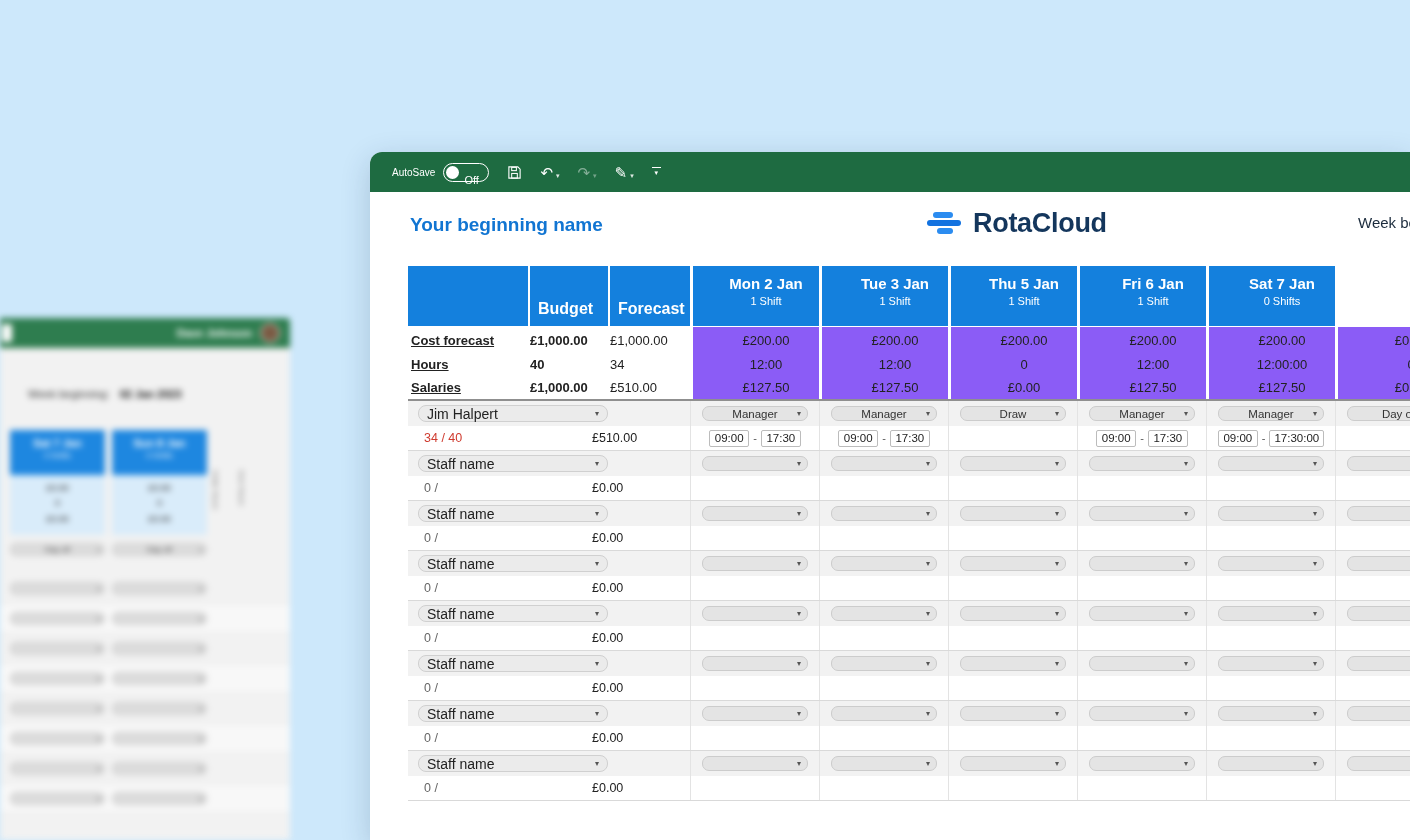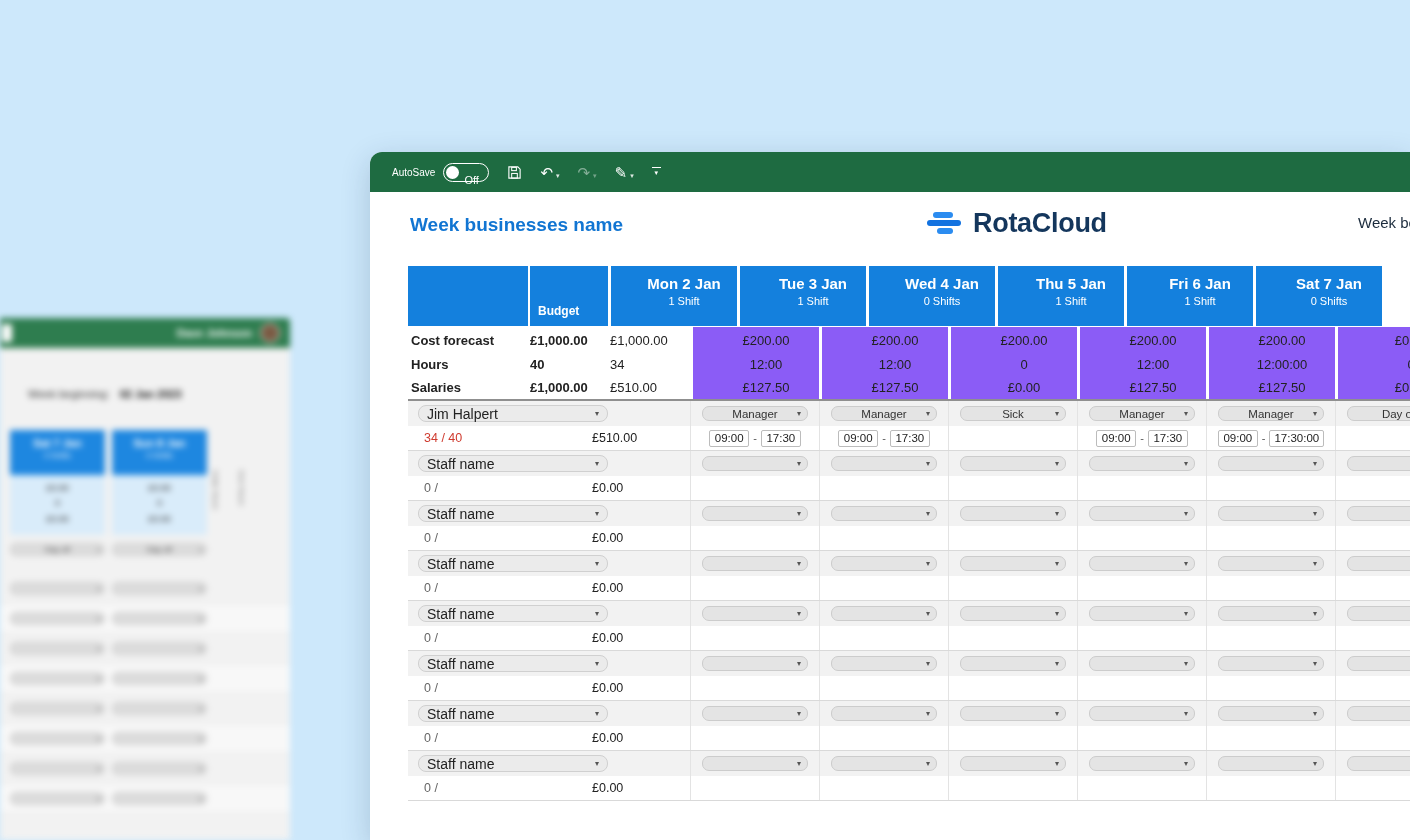--- a/index.html
+++ b/index.html
@@ -306,7 +306,7 @@
 
 
   <div class="sheet">
-    <div class="sheet-title">Week businesses name</div>
+    <div class="sheet-title">Your beginning name</div>
 
     <div class="brand">
       <span class="brand-icon">

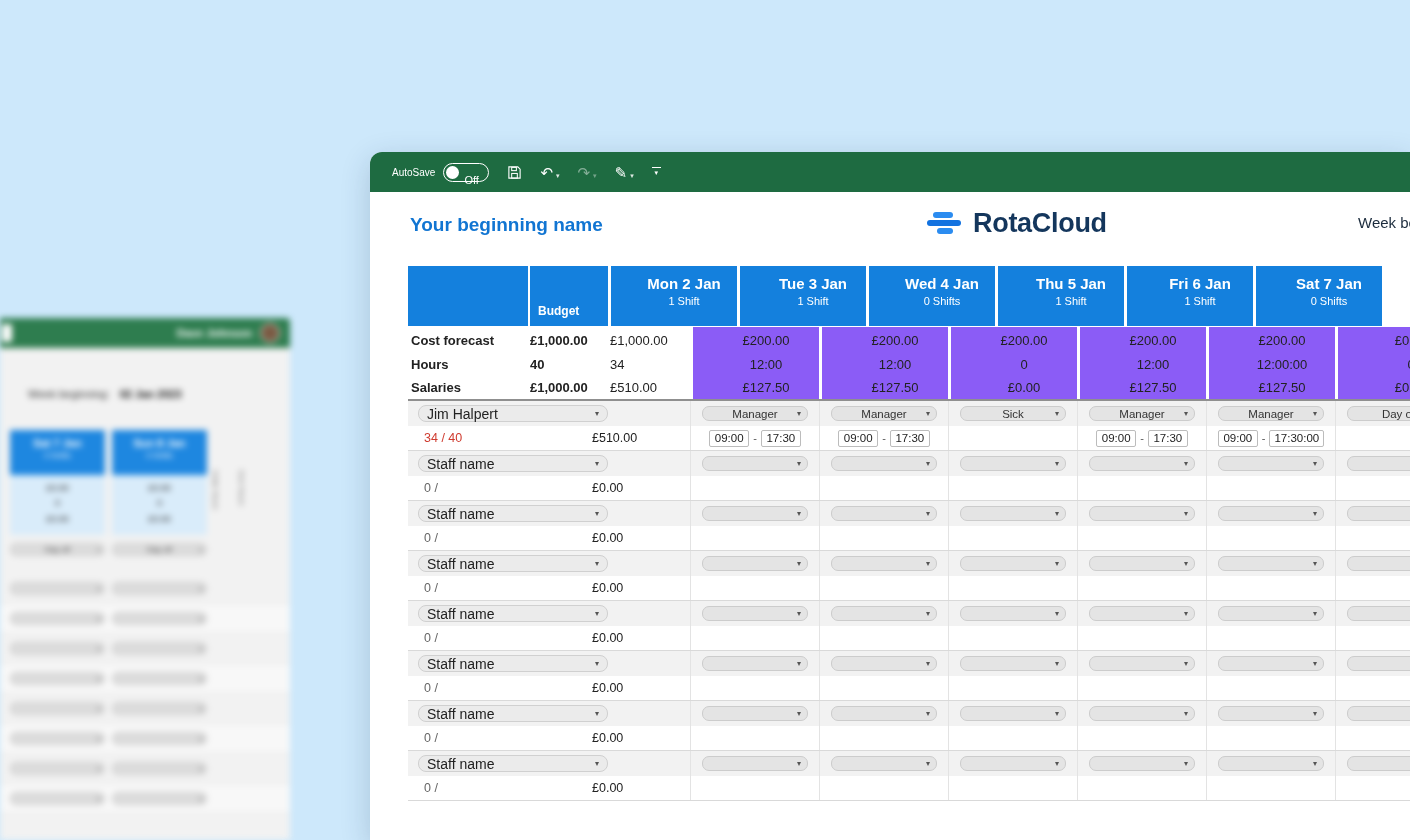--- a/index.html
+++ b/index.html
@@ -335,10 +335,6 @@
             <div class="h-day-shifts">1 Shift</div>
           </div>
         <div class="c-day hd">
-            <div class="h-day-name">Wed 4 Jan</div>
-            <div class="h-day-shifts">0 Shifts</div>
-          </div>
-        <div class="c-day hd">
             <div class="h-day-name">Thu 5 Jan</div>
             <div class="h-day-shifts">1 Shift</div>
           </div>

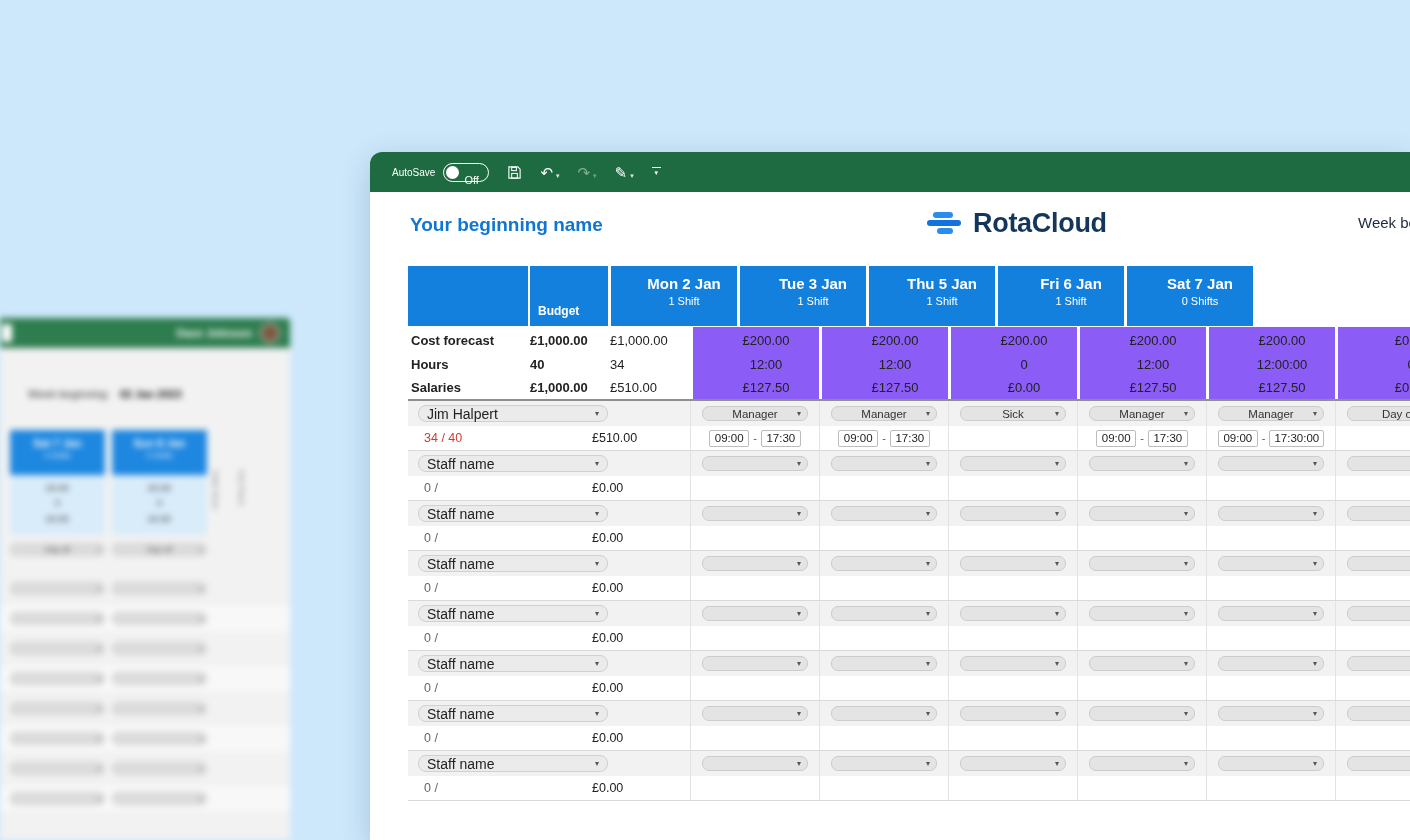--- a/index.html
+++ b/index.html
@@ -102,7 +102,7 @@
   .c-day { width:129px;padding-left:20px; }
   .g-header { display:flex; height:60px; margin-bottom:1px; }
   .hb { background:#1480dd; display:flex; align-items:flex-end; padding:0 0 8px 8px;
-        color:#fff; font-weight:700; font-size:12px; }
+        color:#fff; font-weight:700; font-size:16px; }
   .hsep { border-left:2px solid #fff; }
   .hd { background:#1480dd; border-left:3px solid #fff; color:#fff; text-align:center;
         padding-top:9px; }

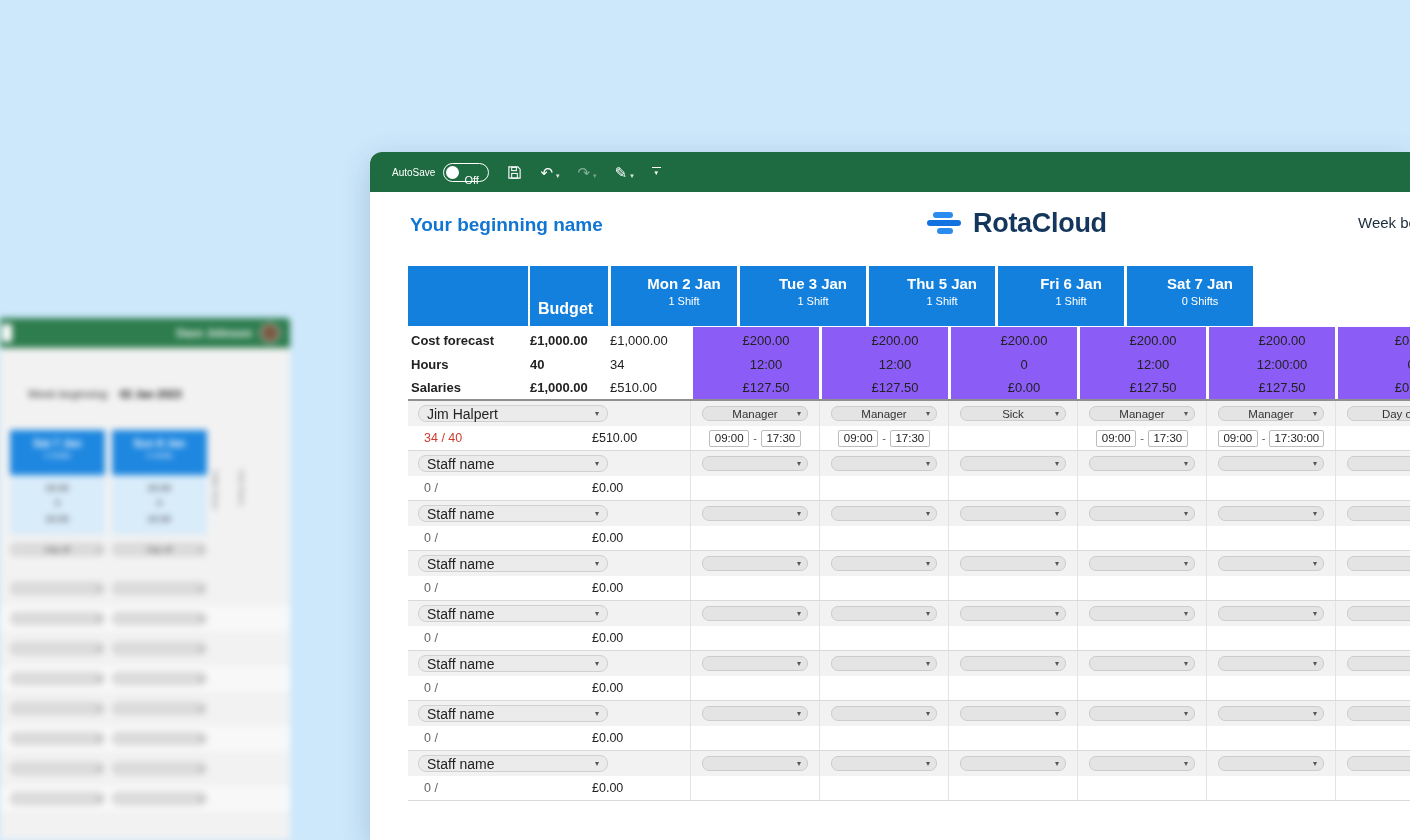--- a/index.html
+++ b/index.html
@@ -326,6 +326,9 @@
         <div class="c-budget hb hsep">
             <span>Budget</span>
           </div>
+        <div class="c-forecast hb hsep">
+            <span>Forecast</span>
+          </div>
         <div class="c-day hd">
             <div class="h-day-name">Mon 2 Jan</div>
             <div class="h-day-shifts">1 Shift</div>

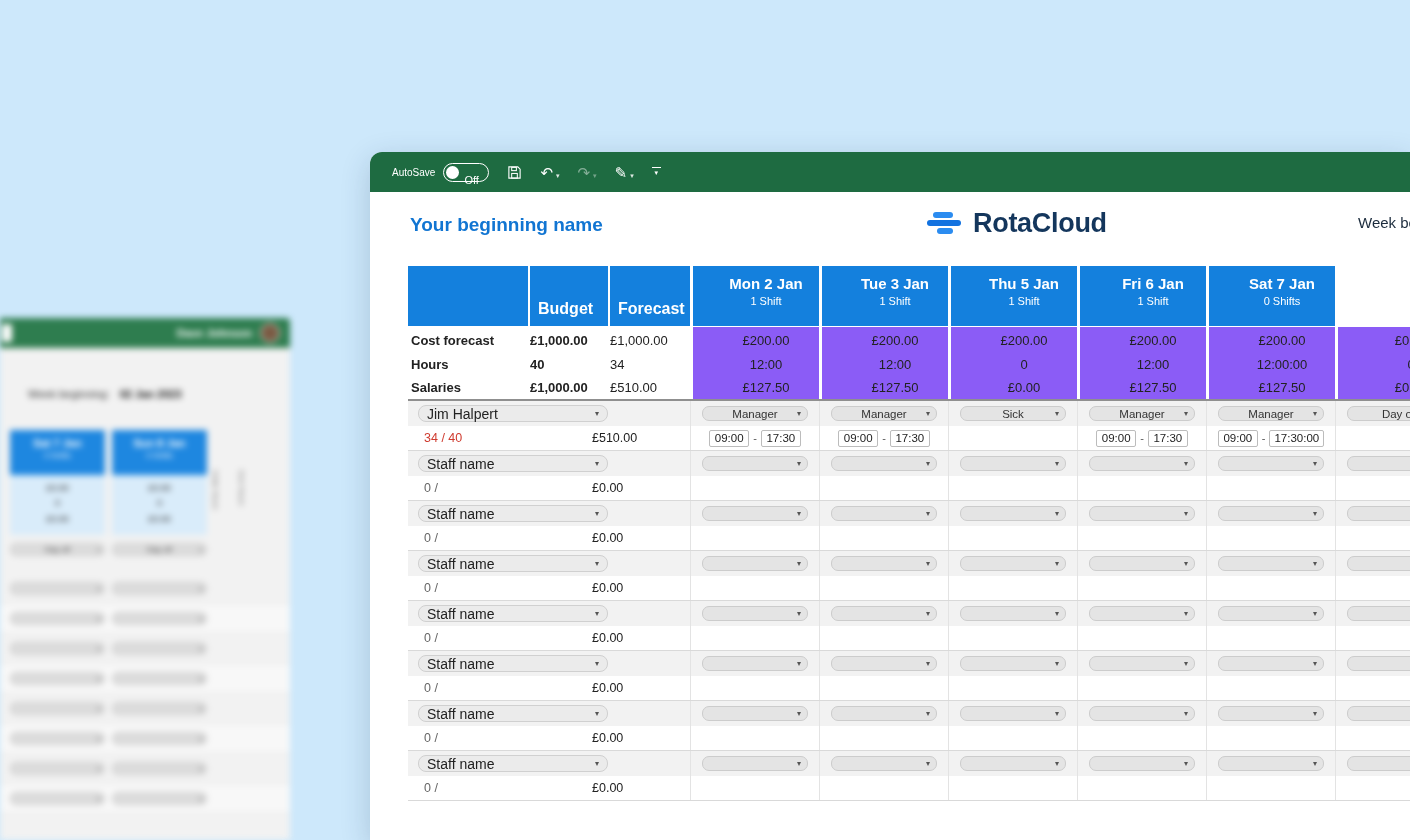--- a/index.html
+++ b/index.html
@@ -98,7 +98,7 @@
 
   
   .grid { position:absolute; left:38px; top:74px; width:1056px; }
-  .c-label { width:120px; } .c-budget { width:80px; } .c-forecast { width:82px; }
+  .c-label { width:120px;text-decoration:underline; } .c-budget { width:80px; } .c-forecast { width:82px; }
   .c-day { width:129px;padding-left:20px; }
   .g-header { display:flex; height:60px; margin-bottom:1px; }
   .hb { background:#1480dd; display:flex; align-items:flex-end; padding:0 0 8px 8px;

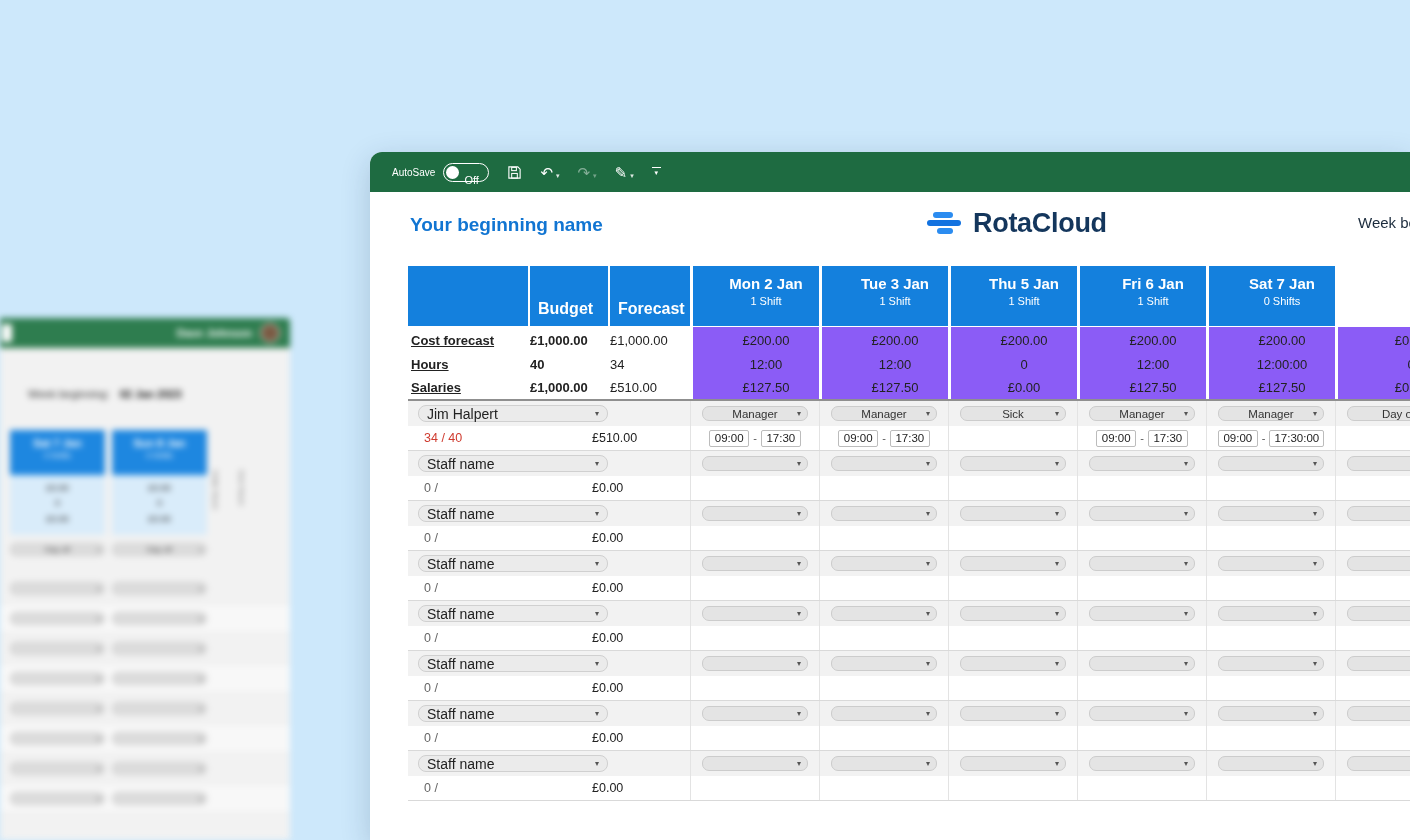--- a/index.html
+++ b/index.html
@@ -410,7 +410,7 @@
               </div>
       <div class="s-day">
                 <div class="role-pill">
-                  <span>Sick</span>
+                  <span>Draw</span>
                   <span class="caret rp-caret">▾</span>
                 </div>
               </div>

